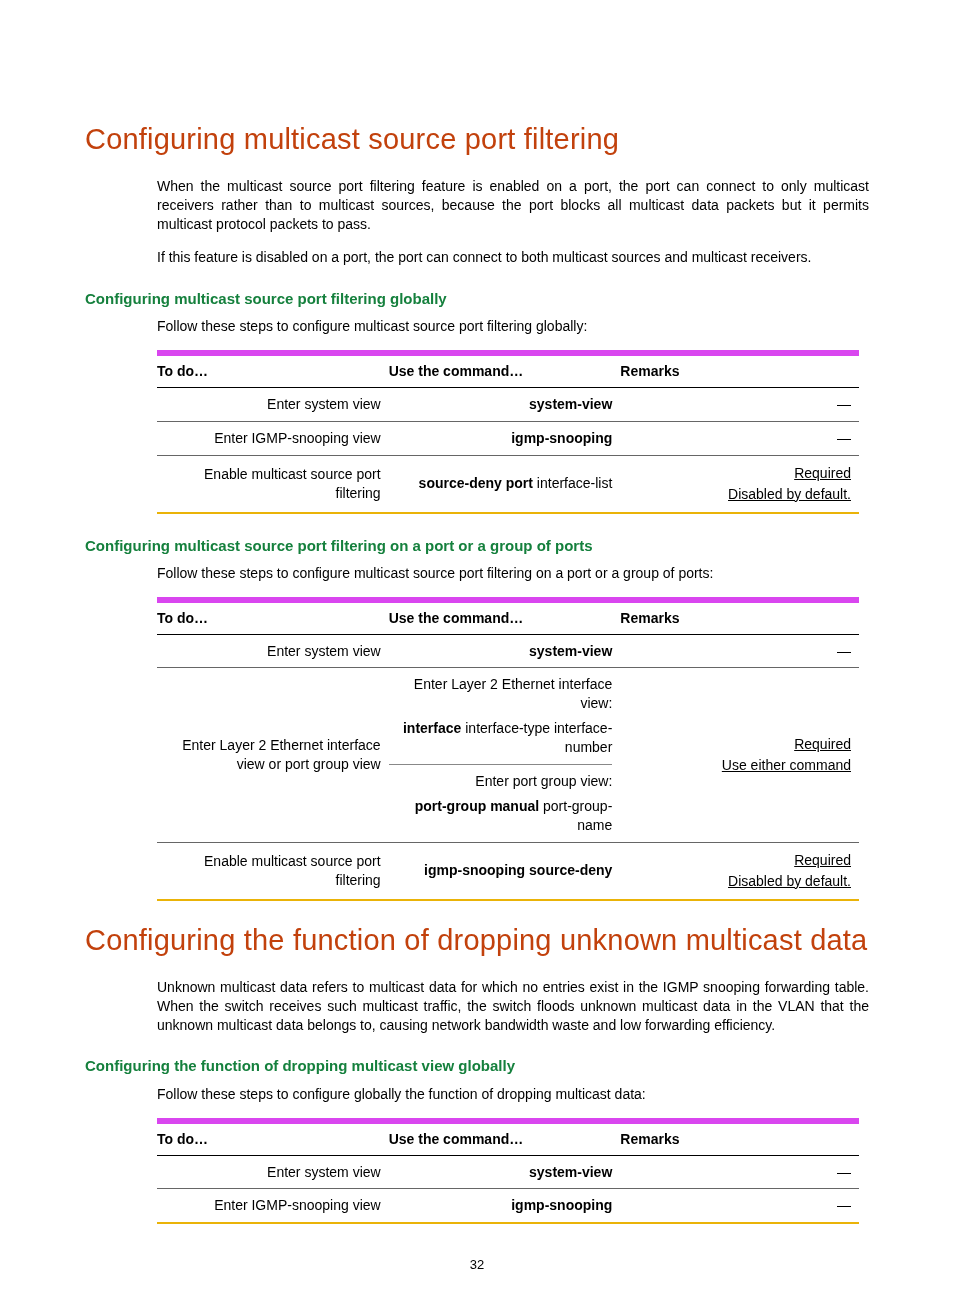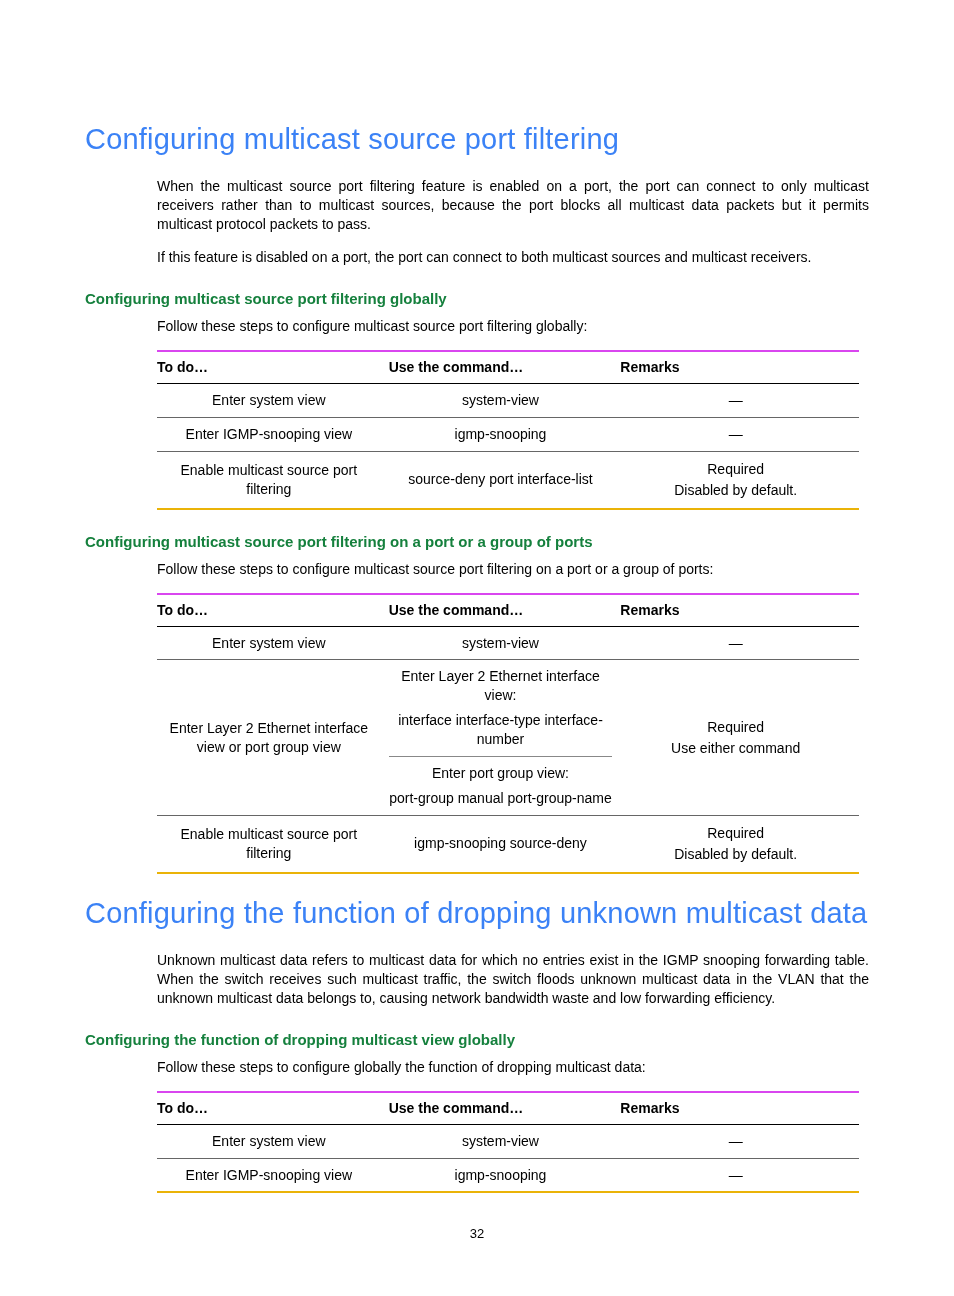--- a/index.html
+++ b/index.html
@@ -16,7 +16,7 @@
     h1 {
       font-family: "Trebuchet MS", "Lucida Sans", Arial, sans-serif;
       font-weight: 300;
-      color: #3b82f6;
+      color: #c2410c;
       font-size: 29px;
       margin: 0 0 18px 0;
       letter-spacing: 0.2px;

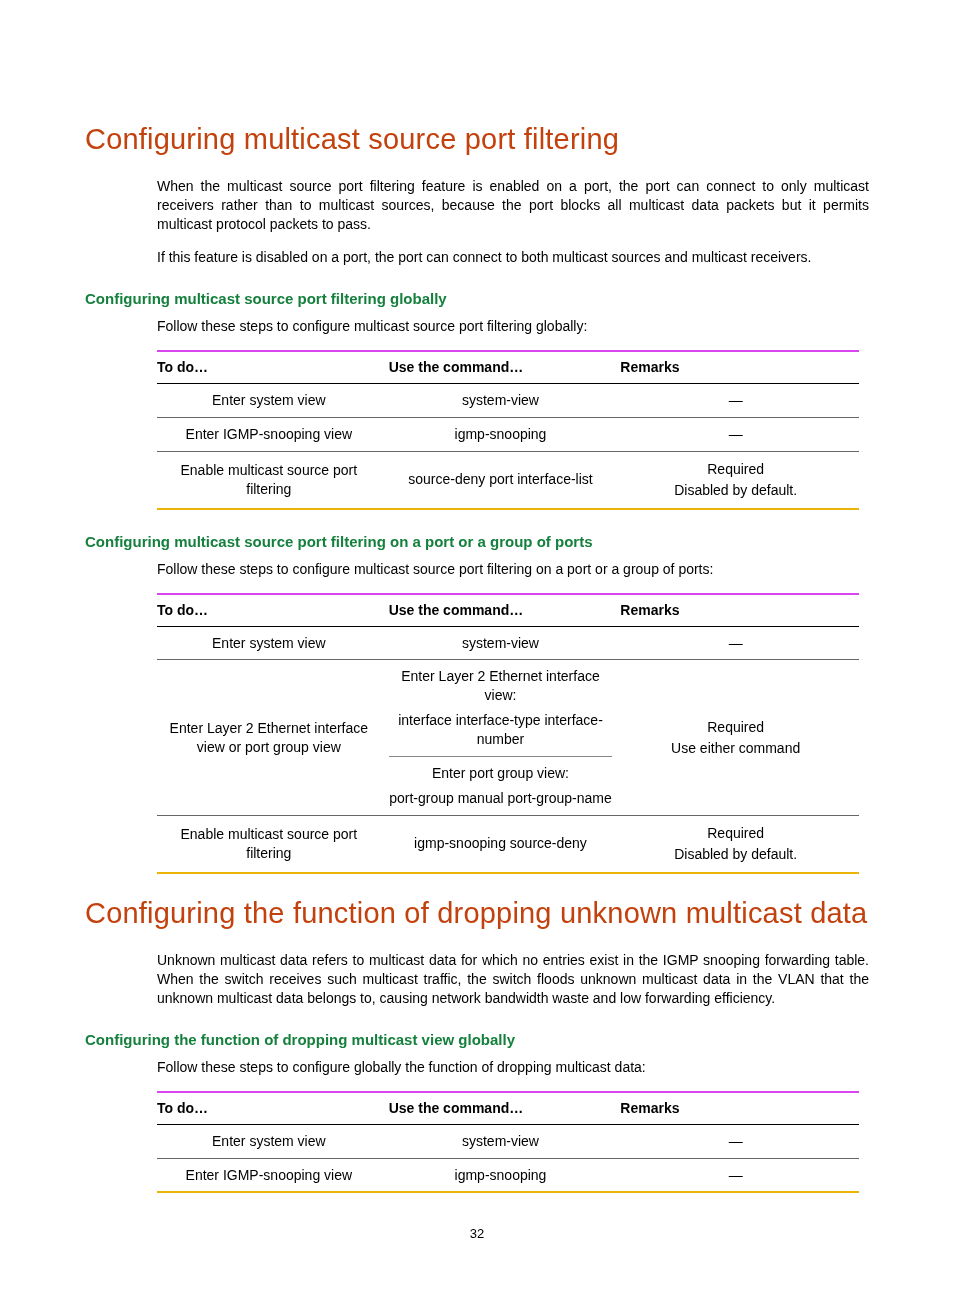--- a/index.html
+++ b/index.html
@@ -42,7 +42,7 @@
       font-size: 14px;
     }
     thead tr {
-      border-top: 2px solid #d946ef;
+      border-top: 6px solid #d946ef;
       border-bottom: 1.5px solid #000;
     }
     tbody tr {

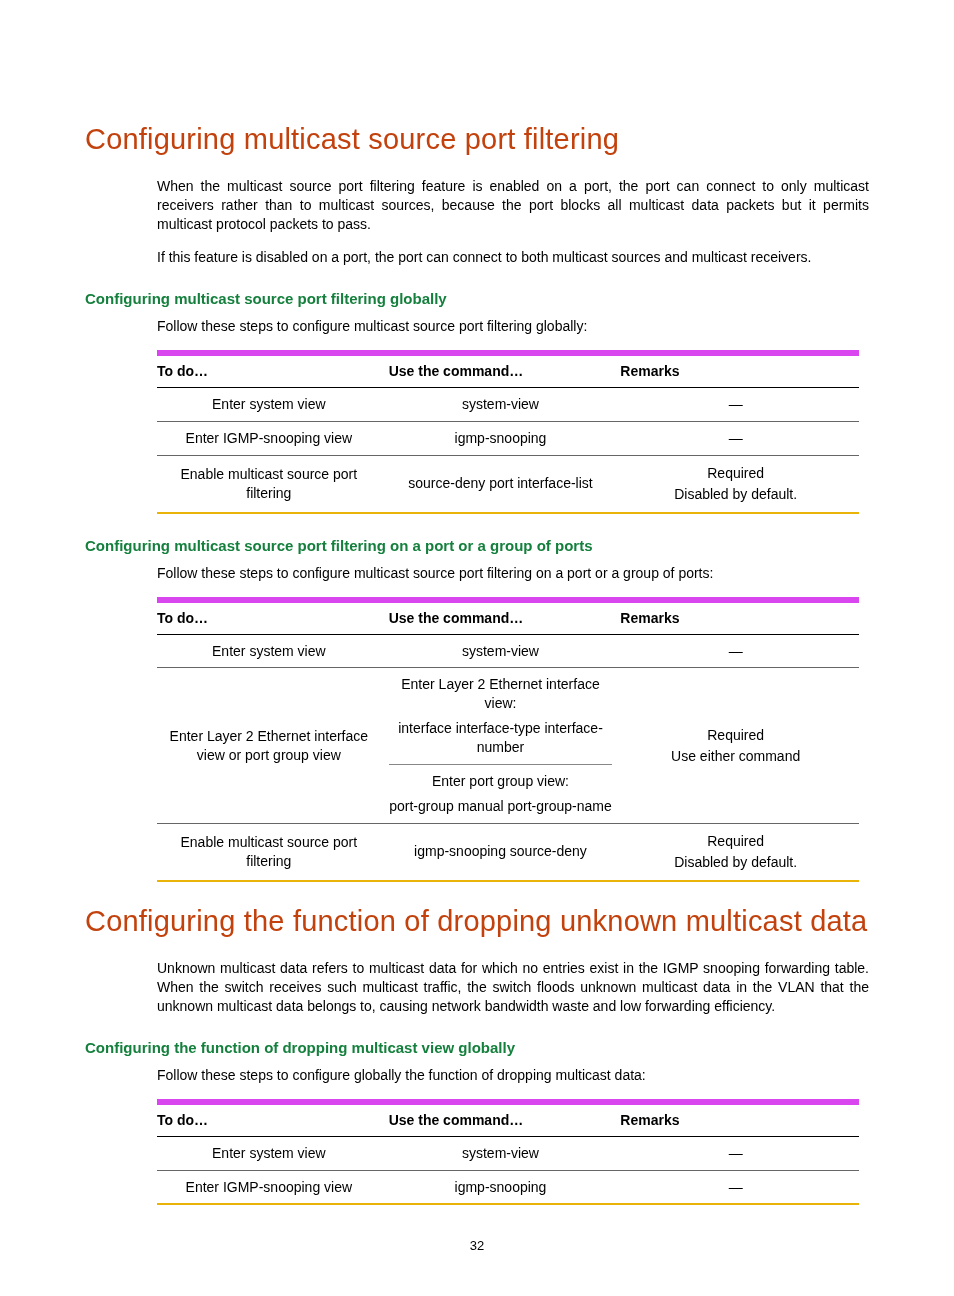--- a/index.html
+++ b/index.html
@@ -58,7 +58,7 @@
       vertical-align: middle;
     }
     td {
-      text-align: center;
+      text-align: right;
       padding: 7px 8px 7px 0;
       vertical-align: middle;
     }

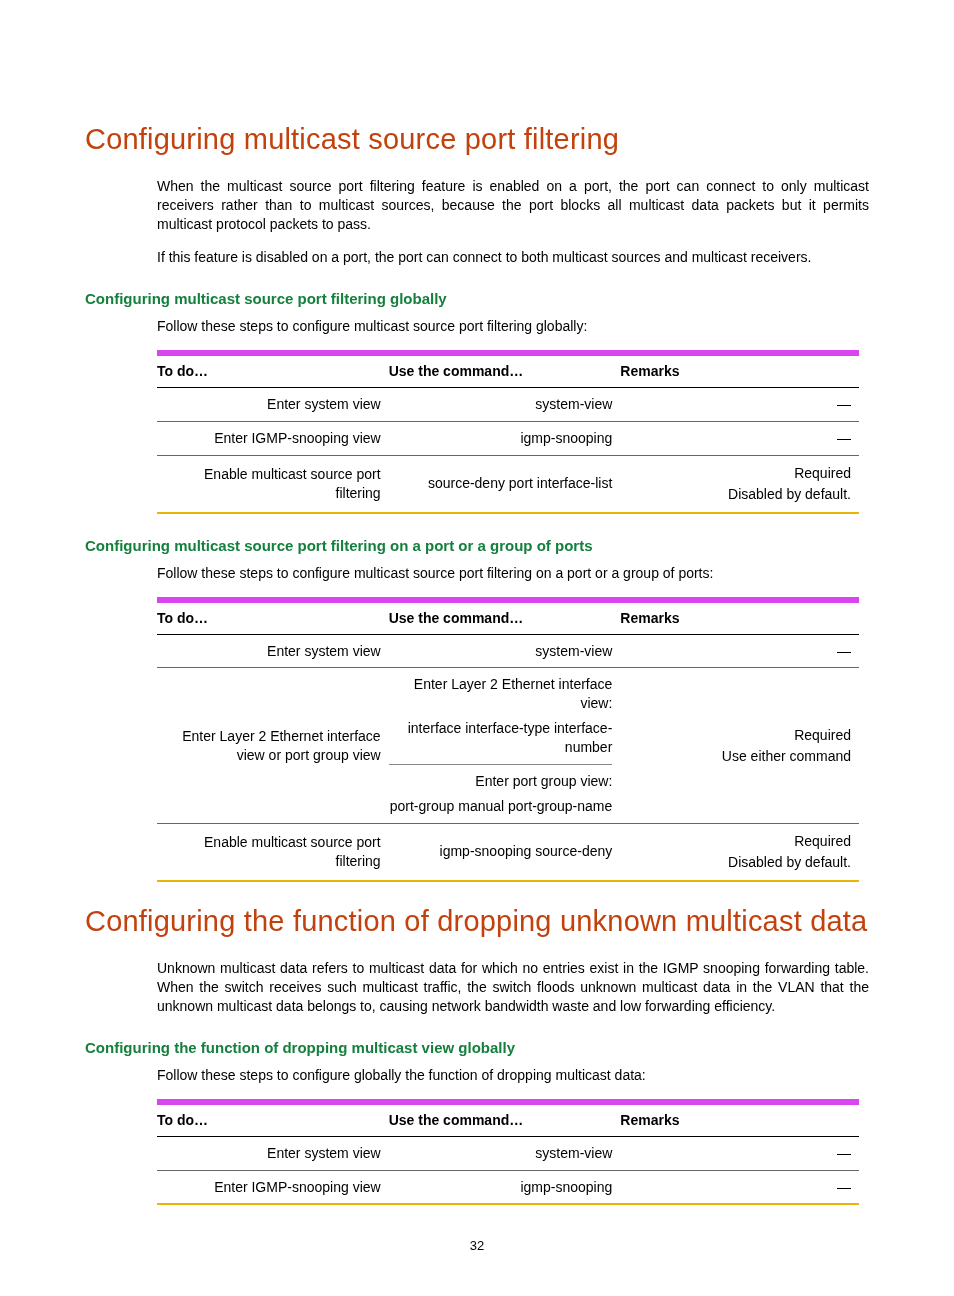--- a/index.html
+++ b/index.html
@@ -65,7 +65,7 @@
     .col1 { width: 33%; }
     .col2 { width: 33%; }
     .col3 { width: 34%; }
-    .bold { font-weight: normal; }
+    .bold { font-weight: bold; }
     .inner-divider {
       border-top: 1px solid #888;
       margin: 7px 0 7px 0;

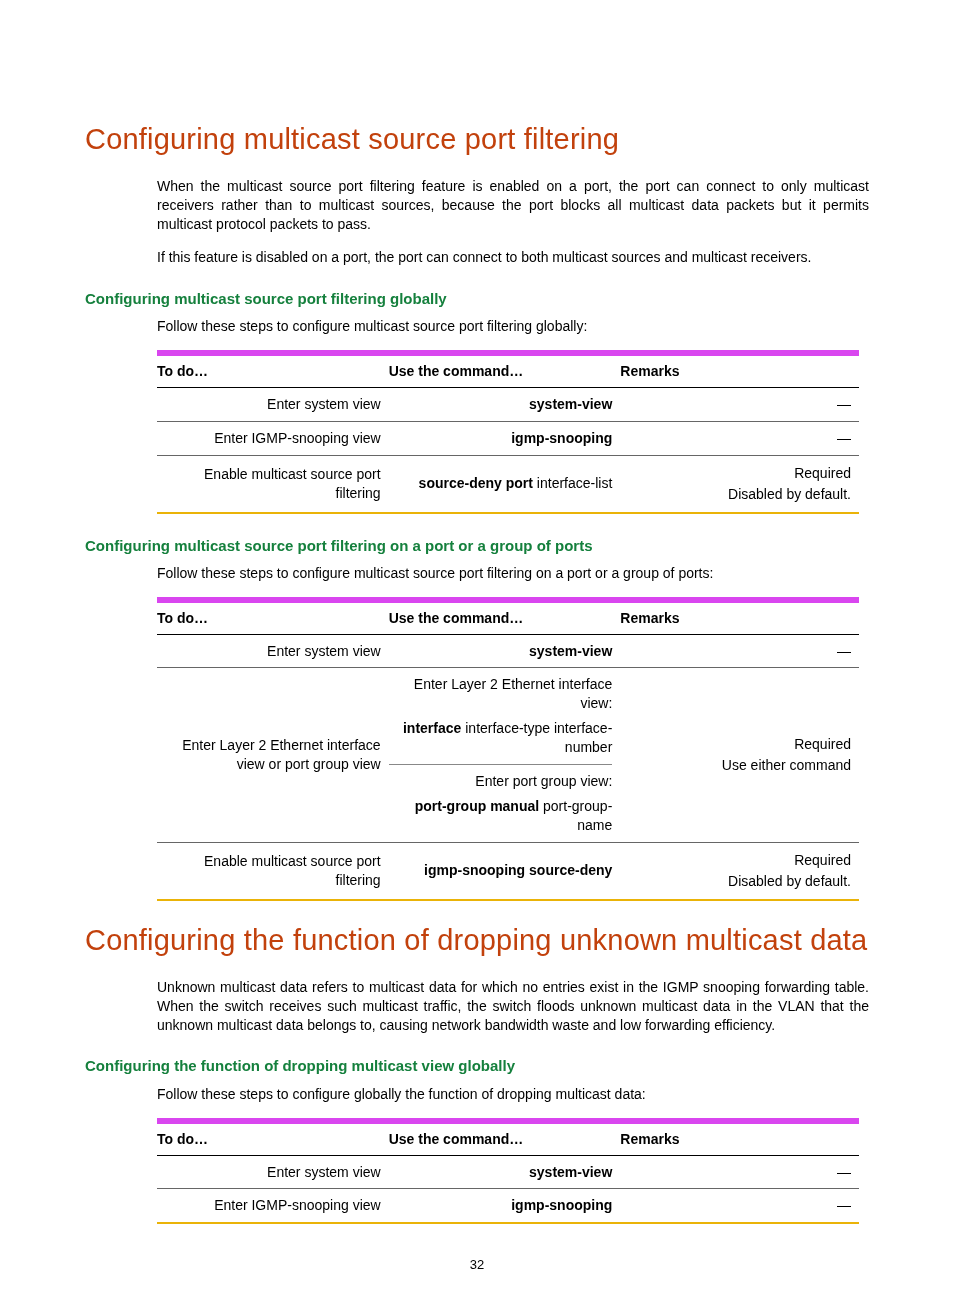--- a/index.html
+++ b/index.html
@@ -71,7 +71,7 @@
       margin: 7px 0 7px 0;
       width: 100%;
     }
-    .stack { line-height: 1.5; }
+    .stack { line-height: 1.5; text-decoration: underline; }
     .page-num {
       text-align: center;
       font-size: 13px;

